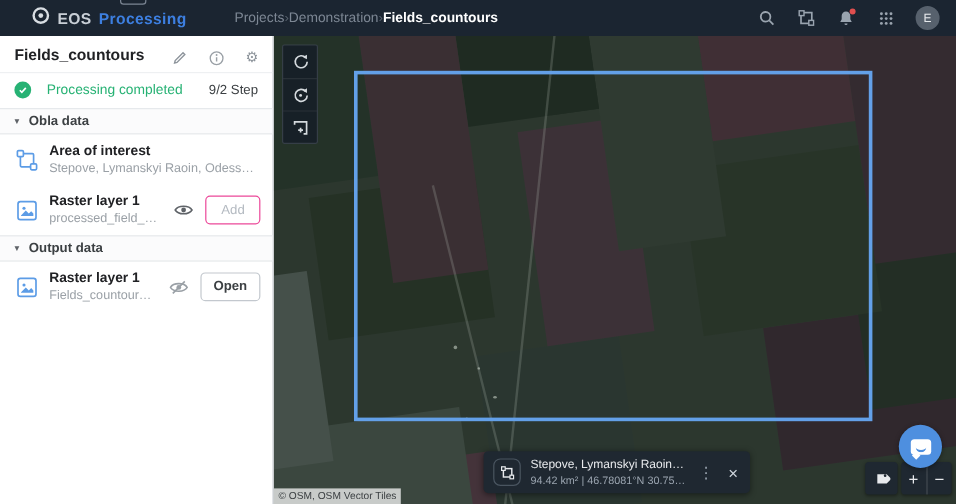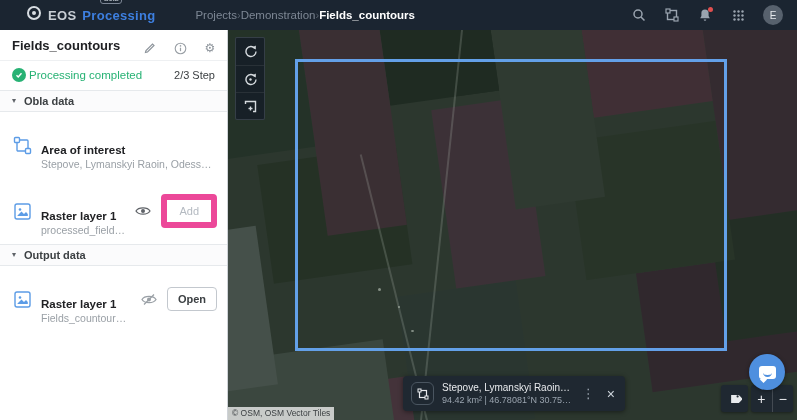--- a/index.html
+++ b/index.html
@@ -31,7 +31,7 @@
   .head-icons .ic { width:14px; height:14px; display:grid; place-items:center; color:#8e959c; cursor:pointer; font-size:12px; }
   .gear-glyph { color:#b9bfc6; font-size:13px; line-height:1; }
   .status-row { display:flex; align-items:center; justify-content:space-between; padding:7px 12px 8px; border-top:1px solid #eef0f2; }
-  .status-left { display:flex; align-items:center; gap:3px; }
+  .status-left { display:flex; align-items:center; gap:13px; }
   .check-circle { width:14px; height:14px; border-radius:50%; background:#27b274; display:grid; place-items:center; }
   .status-text { color:#27b274; font-size:11.5px; }
   .step-text { color:#3c4043; font-size:11px; }

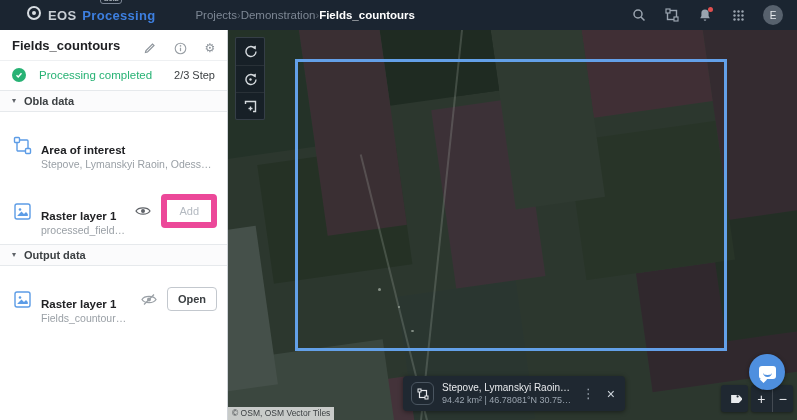--- a/index.html
+++ b/index.html
@@ -192,7 +192,7 @@
       </span>
       <span class="status-text">Processing completed</span>
     </div>
-    <span class="step-text">2/3 Step</span>
+    <span class="step-text">9/2 Step</span>
   </div>
 
   <div class="section-hdr">

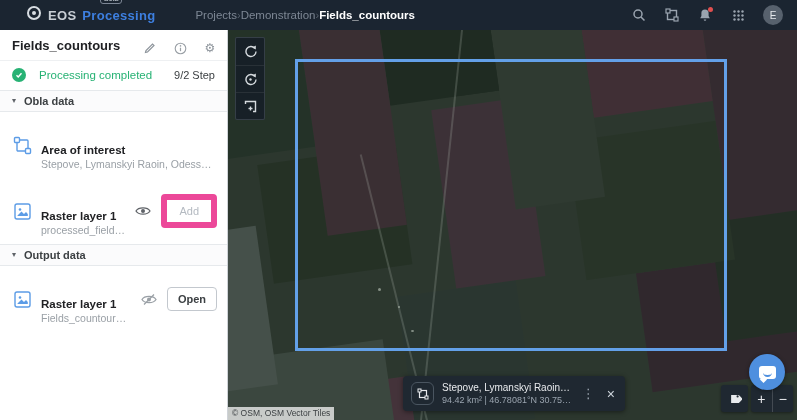--- a/index.html
+++ b/index.html
@@ -41,7 +41,7 @@
   .p-item { display:flex; align-items:center; gap:9px; padding:8px 10px 8px 12px; }
   .item-icon { flex:0 0 20px; height:20px; display:grid; place-items:center; }
   .item-text { flex:1; min-width:0; }
-  .item-title { font-size:11.5px; font-weight:bold; color:#202124; white-space:nowrap; overflow:hidden; text-overflow:ellipsis;margin-top:24px; }
+  .item-title { font-size:11.5px; font-weight:bold; color:#202124; white-space:nowrap; overflow:hidden; text-overflow:ellipsis; }
   .item-sub { font-size:10.5px; color:#9aa0a6; margin-top:2px; white-space:nowrap; overflow:hidden; text-overflow:ellipsis; }
   .eye-btn { flex:0 0 18px; height:18px; display:grid; place-items:center; cursor:pointer; }
   .btn { border-radius:4px; background:#fff; font-size:11px; padding:5px 12px; cursor:pointer; font-family:inherit; }

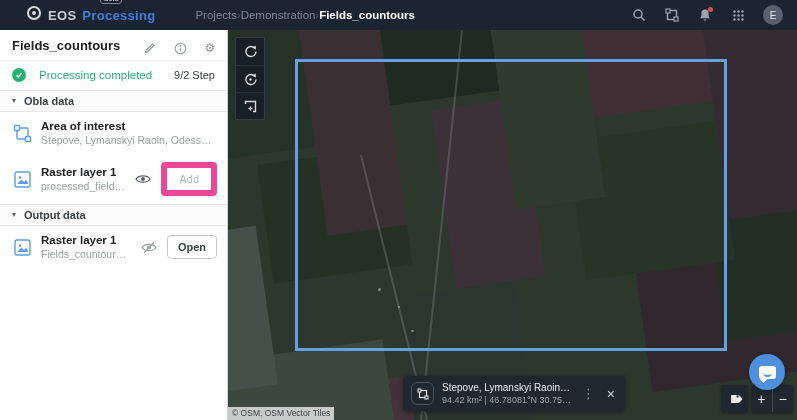--- a/index.html
+++ b/index.html
@@ -45,7 +45,7 @@
   .item-sub { font-size:10.5px; color:#9aa0a6; margin-top:2px; white-space:nowrap; overflow:hidden; text-overflow:ellipsis; }
   .eye-btn { flex:0 0 18px; height:18px; display:grid; place-items:center; cursor:pointer; }
   .btn { border-radius:4px; background:#fff; font-size:11px; padding:5px 12px; cursor:pointer; font-family:inherit; }
-  .btn-add { border:6px solid #ec4899; color:#b4bac1;text-align:right; }
+  .btn-add { border:1px solid #ec4899; color:#b4bac1;text-align:right; }
   .btn-open { border:1px solid #c3c8ce; color:#3c4043; font-weight:bold; padding:5px 10px;text-align:center; }
 
   

